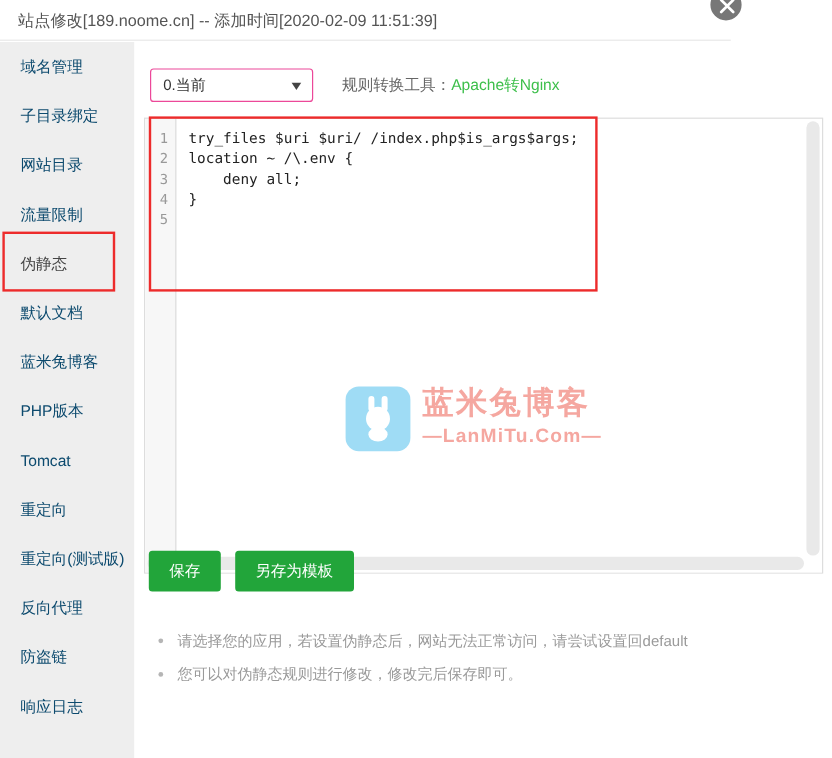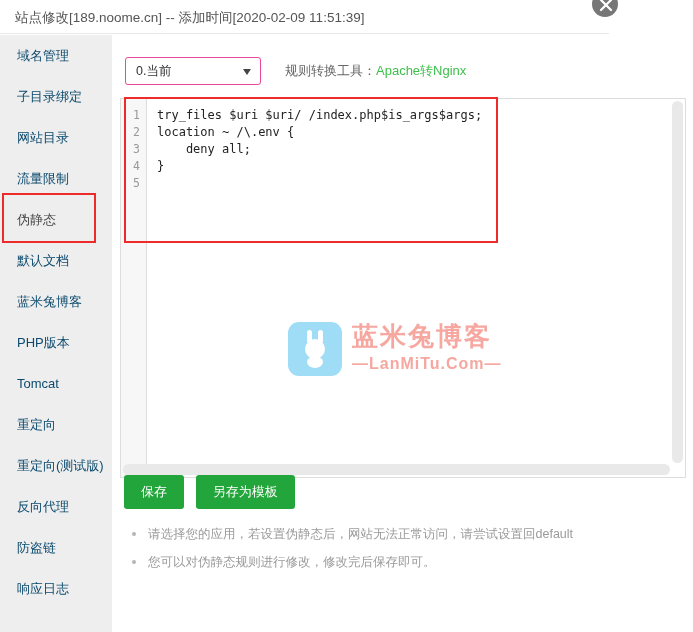--- a/index.html
+++ b/index.html
@@ -266,7 +266,7 @@
   .btn-row {
     position: absolute;
     left: 12px;
-    top: 440px;
+    top: 424px;
   }
   .btn {
     display: inline-block;

